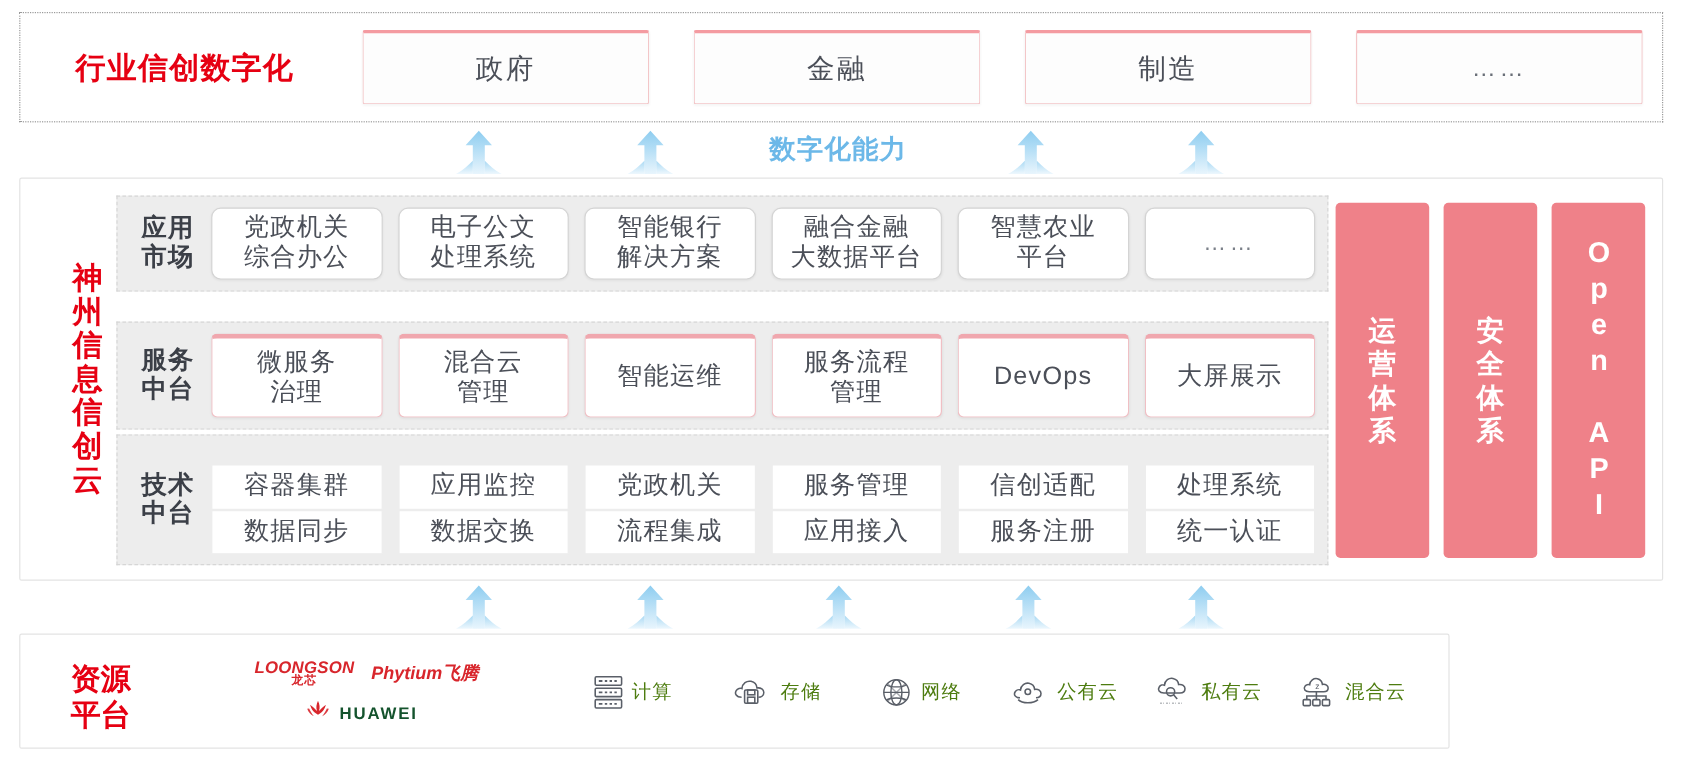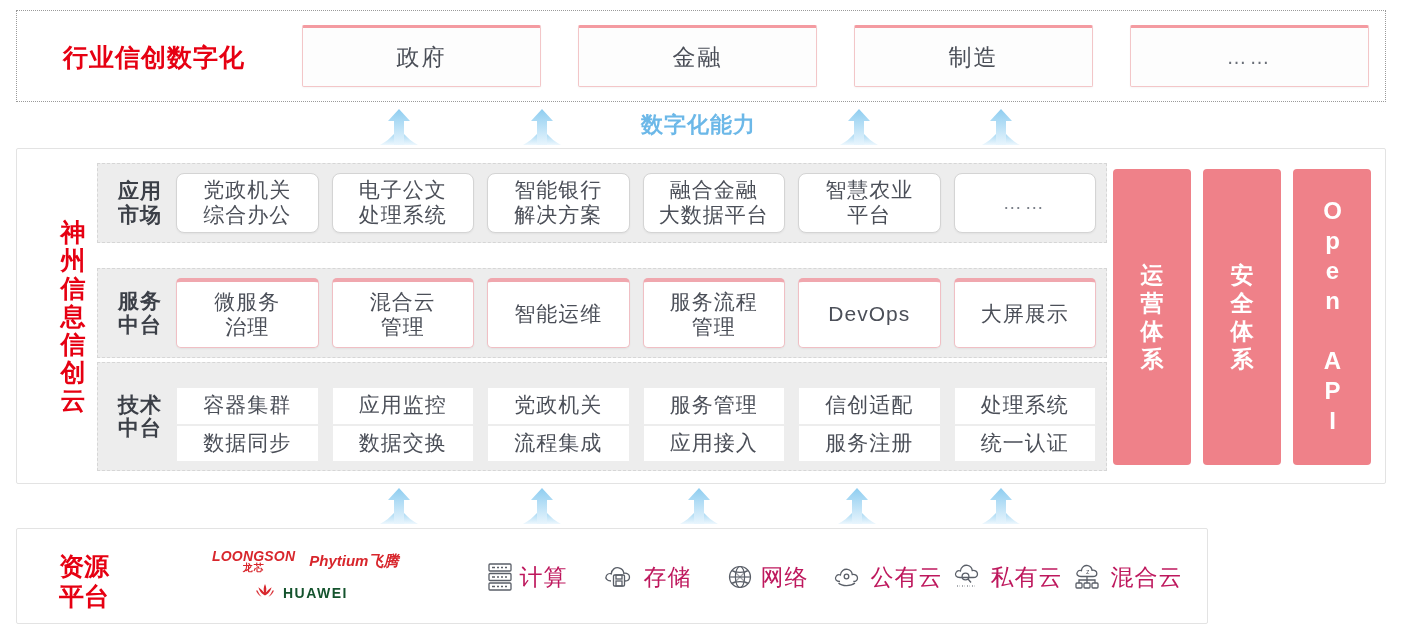--- a/index.html
+++ b/index.html
@@ -140,7 +140,7 @@
 
   .res-items { position:absolute; left:450px; top:0; right:20px; height:96px; display:flex; align-items:center; }
   .res-item { flex:1 1 0; display:flex; align-items:center; justify-content:center; gap:7px; }
-  .res-item .label { font-size:23px; color:#be185d; letter-spacing:1px; white-space:nowrap; }
+  .res-item .label { font-size:16px; color:#4d7c0f; letter-spacing:1px; white-space:nowrap; }
   .res-item svg { display:block; }
 </style>
 </head>

